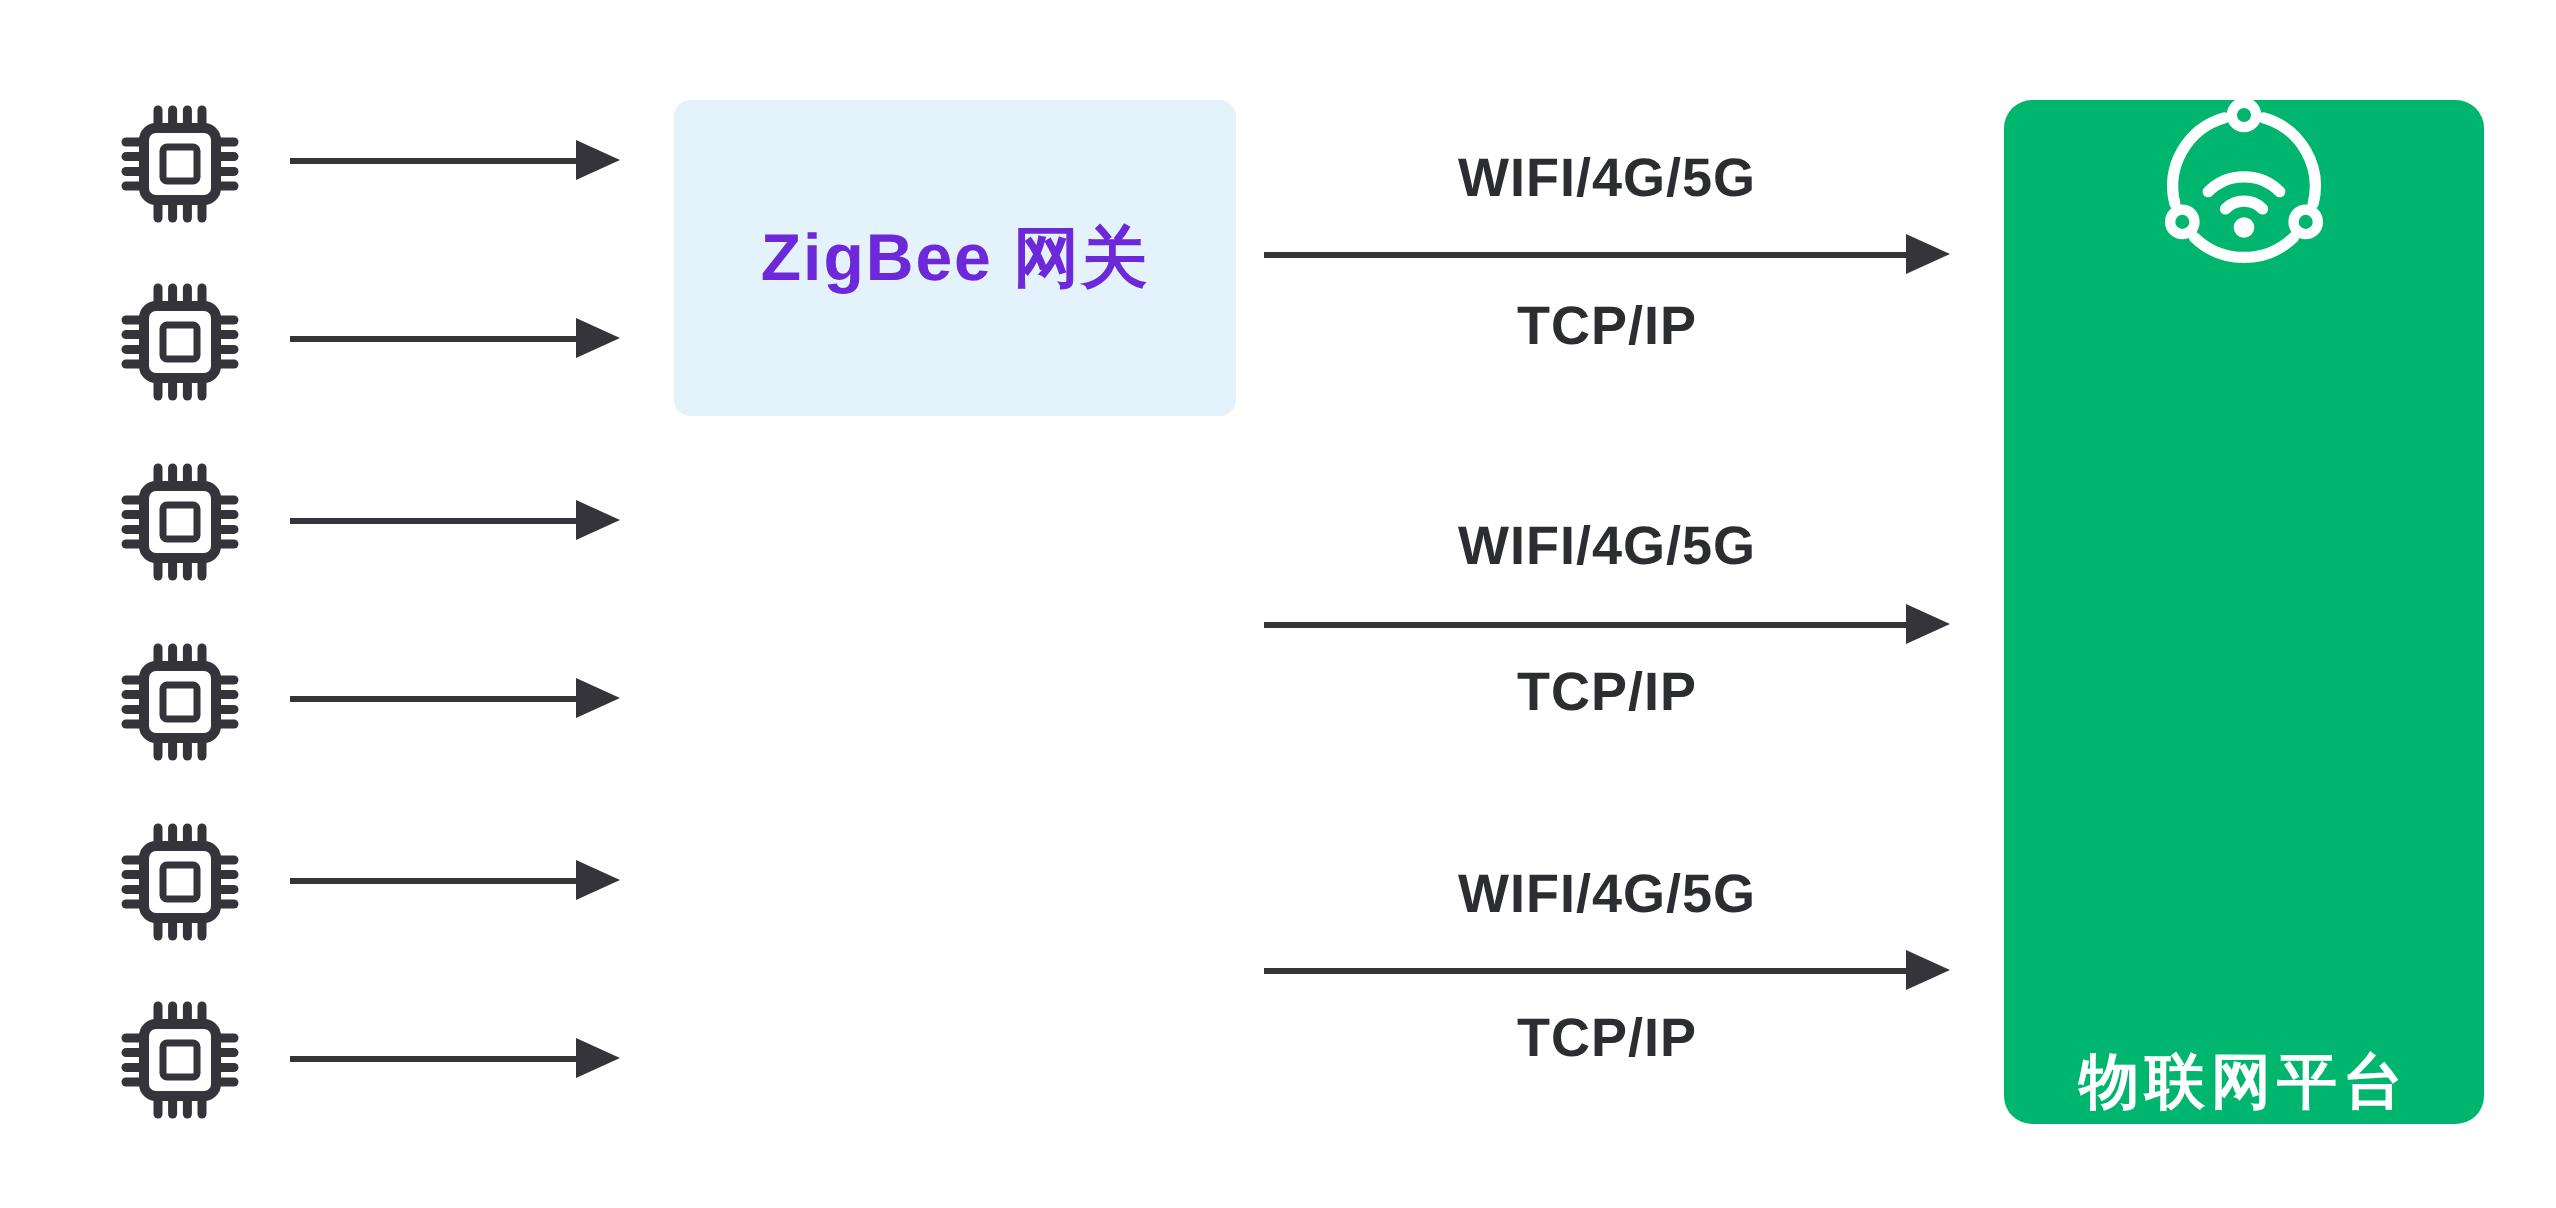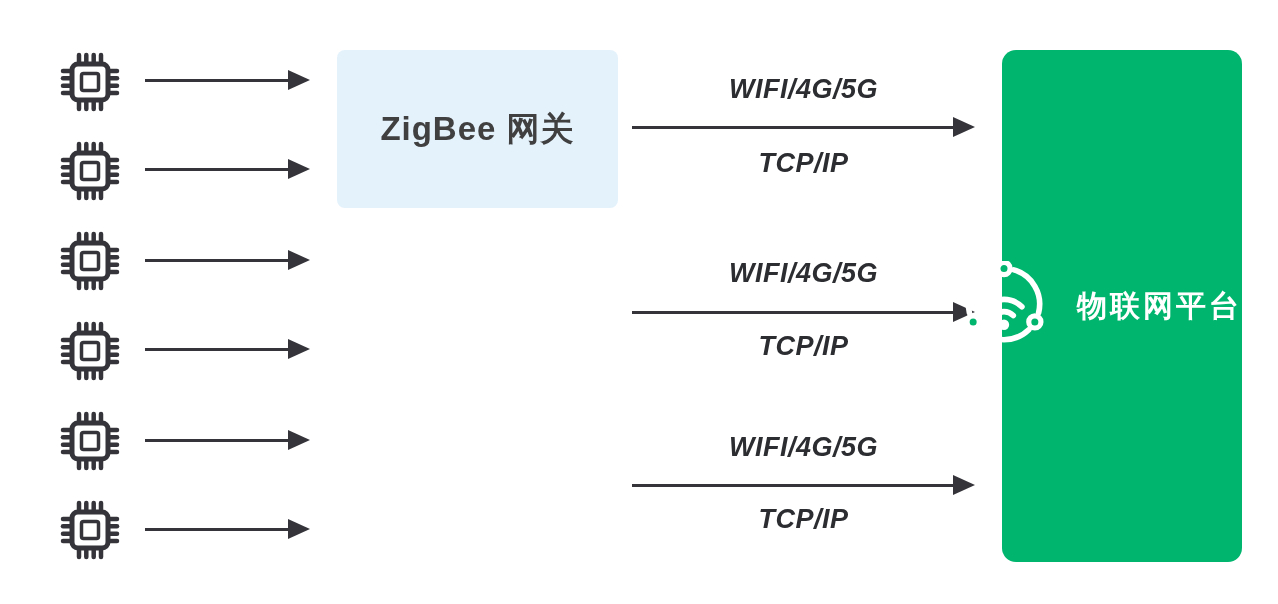--- a/index.html
+++ b/index.html
@@ -25,7 +25,7 @@
   
   .proto{
     position:absolute;left:632px;width:343px;text-align:center;
-    font-size:27px;font-weight:600;color:#2b2d31;letter-spacing:0.5px;white-space:nowrap;font-style:italic;
+    font-size:27px;font-weight:600;color:#2b2d31;letter-spacing:0.5px;white-space:nowrap;
   }
   
   .platform{

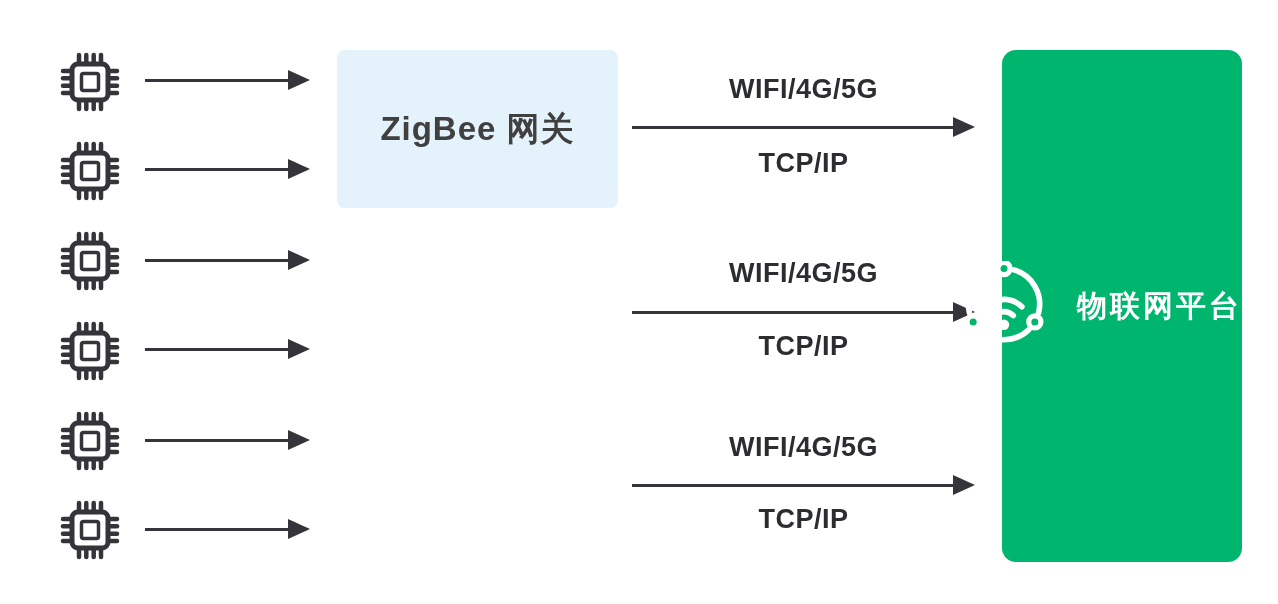--- a/index.html
+++ b/index.html
@@ -20,7 +20,7 @@
     border-radius:8px;display:flex;align-items:center;justify-content:center;
   }
   .gateway .gw-label{
-    font-size:33px;font-weight:700;color:#404040;letter-spacing:1px;white-space:nowrap;
+    font-size:33px;font-weight:700;color:#6d28d9;letter-spacing:1px;white-space:nowrap;
   }
   
   .proto{

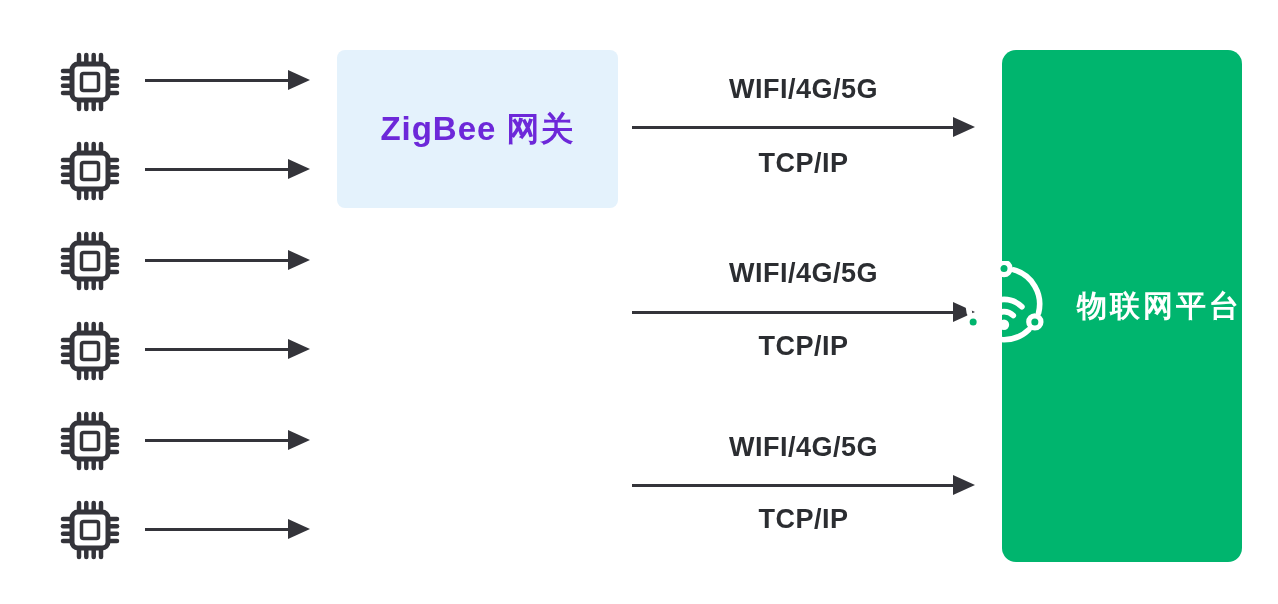--- a/index.html
+++ b/index.html
@@ -31,7 +31,7 @@
   .platform{
     position:absolute;left:1002px;top:50px;width:240px;height:512px;
     background:#00b56e;border-radius:14px;
-    display:flex;flex-direction:row;align-items:center;justify-content:flex-end;gap:28px;
+    display:flex;flex-direction:column;align-items:center;justify-content:space-between;gap:28px;
   }
   .platform .pf-label{
     font-size:30px;font-weight:700;color:#ffffff;letter-spacing:3px;white-space:nowrap;

